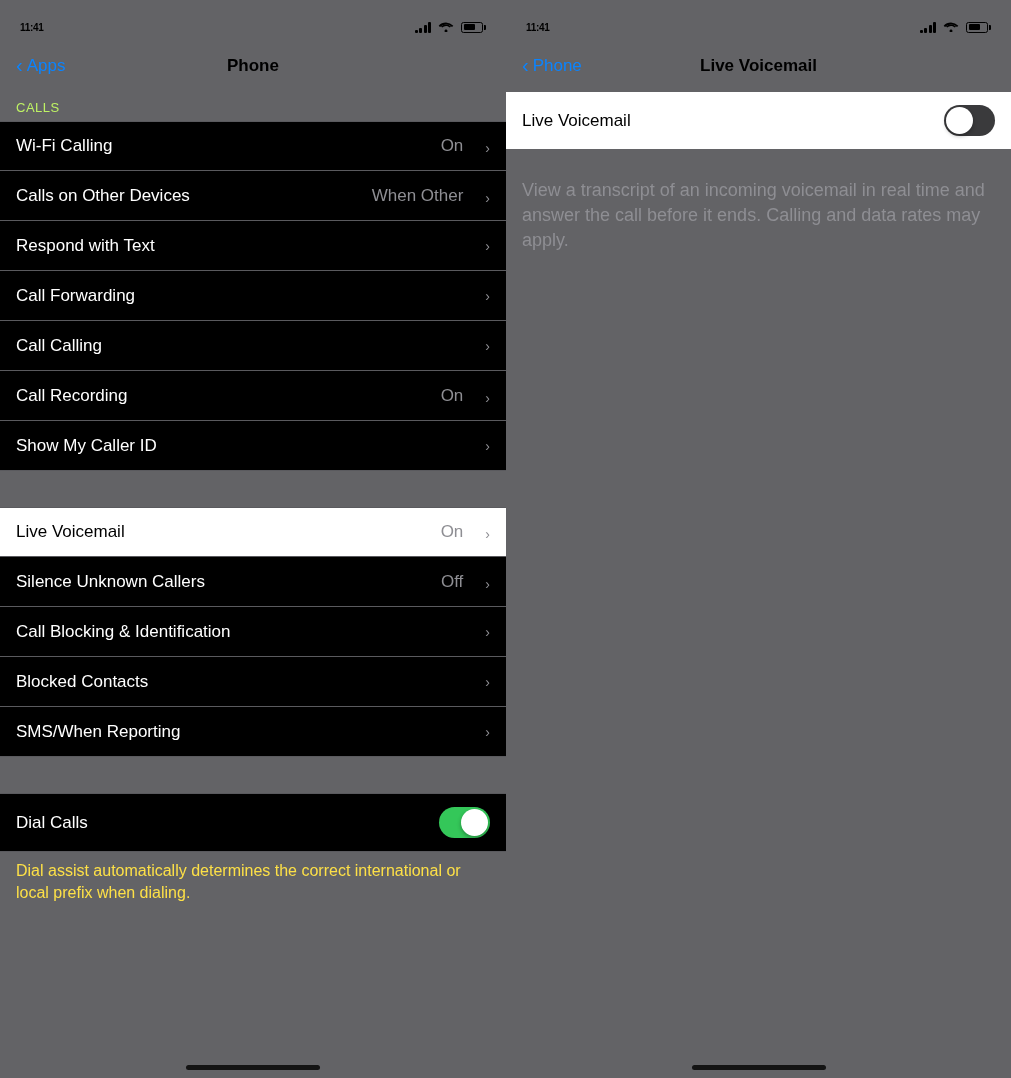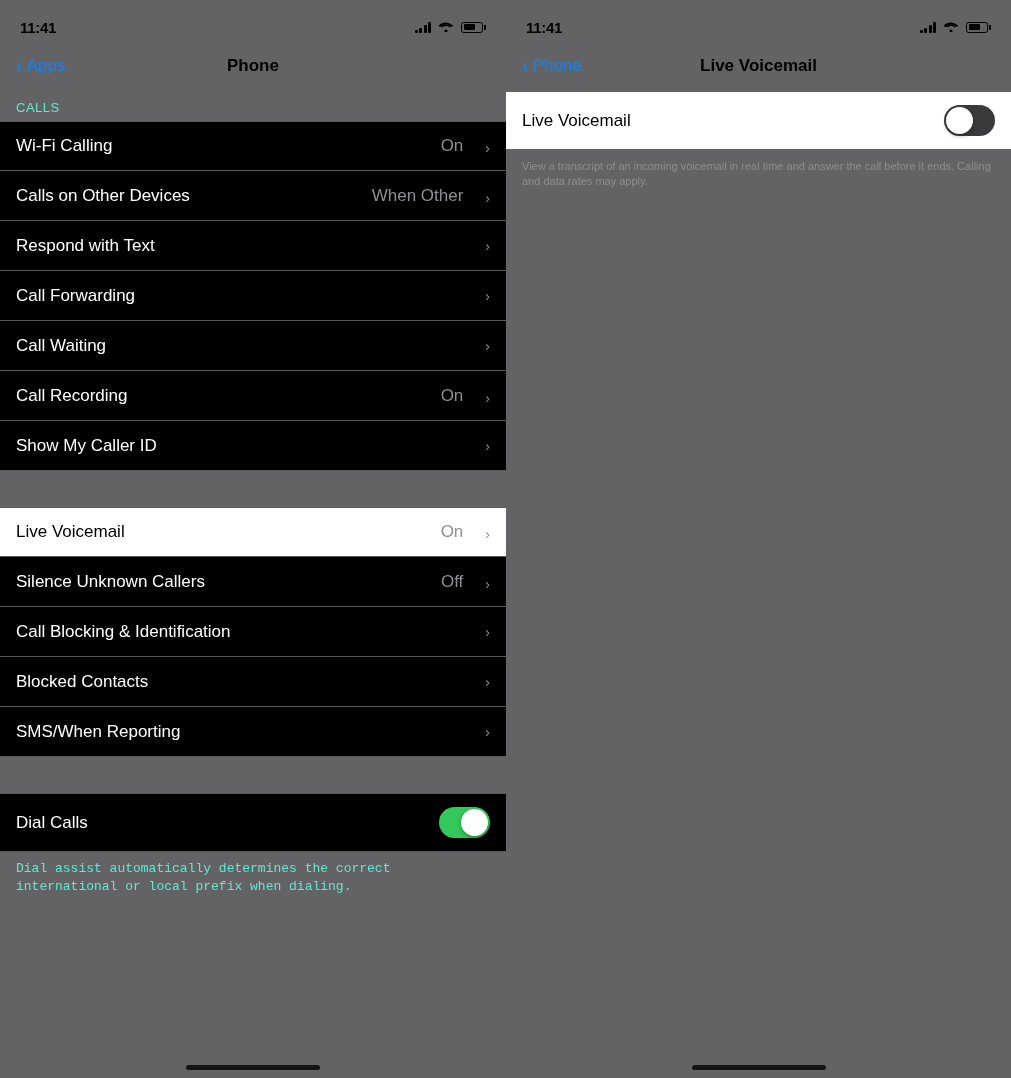--- a/index.html
+++ b/index.html
@@ -41,7 +41,7 @@
       height: 48px;
     }
     .status-time {
-      font-size: 15px;
+      font-size: 10px;
       font-weight: 600;
       color: #000;
       letter-spacing: -0.3px;

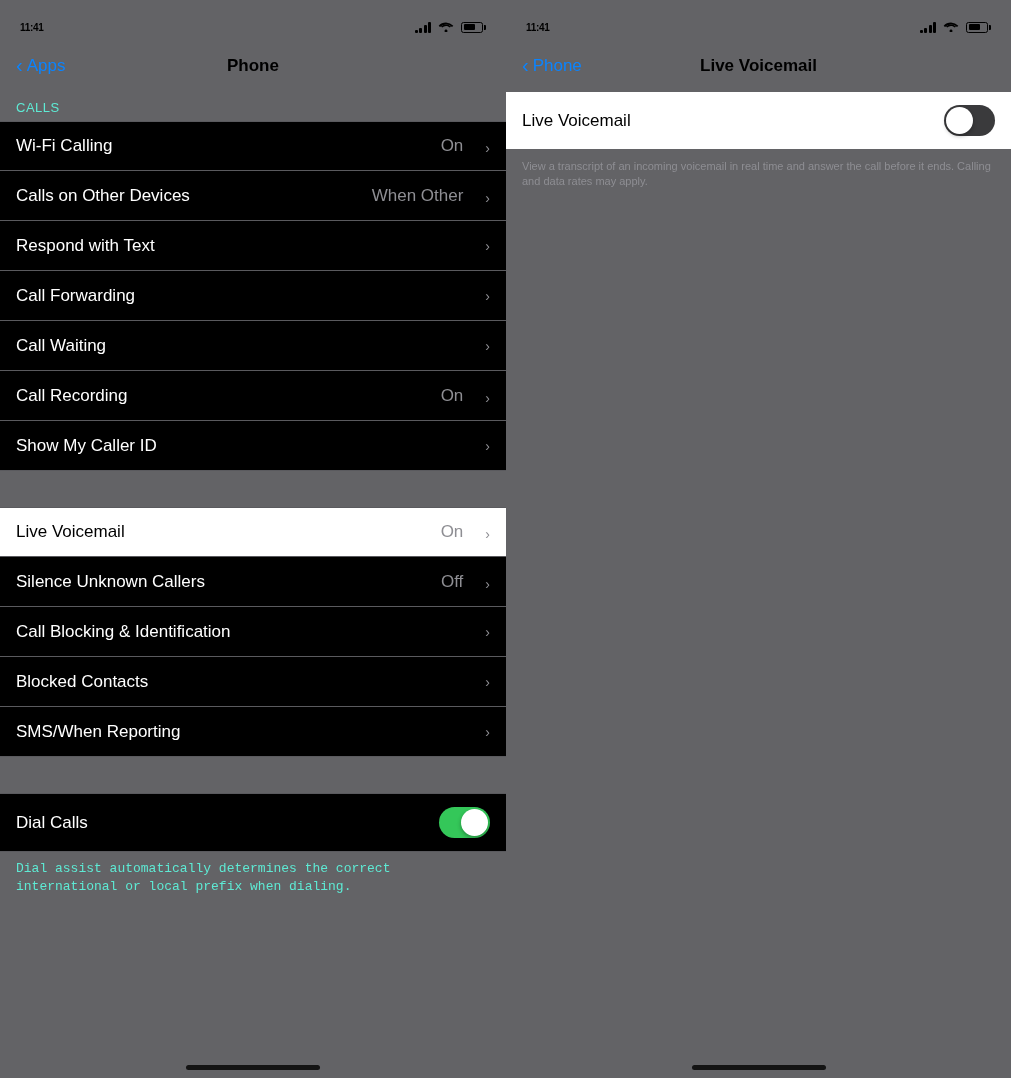--- a/index.html
+++ b/index.html
@@ -138,7 +138,7 @@
     .section-label {
       font-size: 13px;
       font-weight: 400;
-      color: #5eead4;
+      color: #bef264;
       text-transform: uppercase;
       letter-spacing: 0.5px;
       padding: 8px 23px 6px 16px;

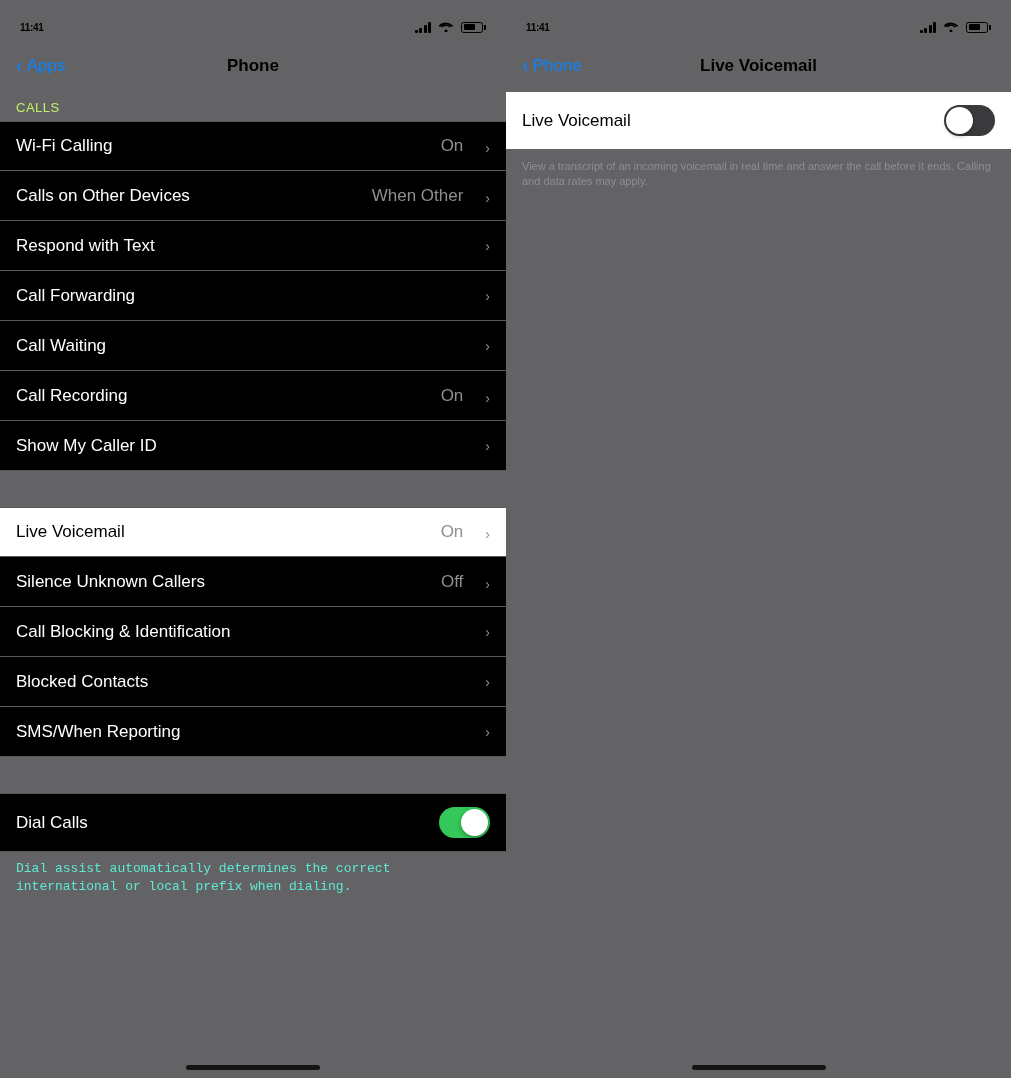--- a/index.html
+++ b/index.html
@@ -274,10 +274,11 @@
       font-weight: 400;
     }
     .voicemail-description {
-      font-size: 11px;
+      font-size: 18px;
       color: #8e8e93;
       padding: 10px 16px 0 16px;
       line-height: 1.4;
+      margin-top: 19px;
     }
 
     

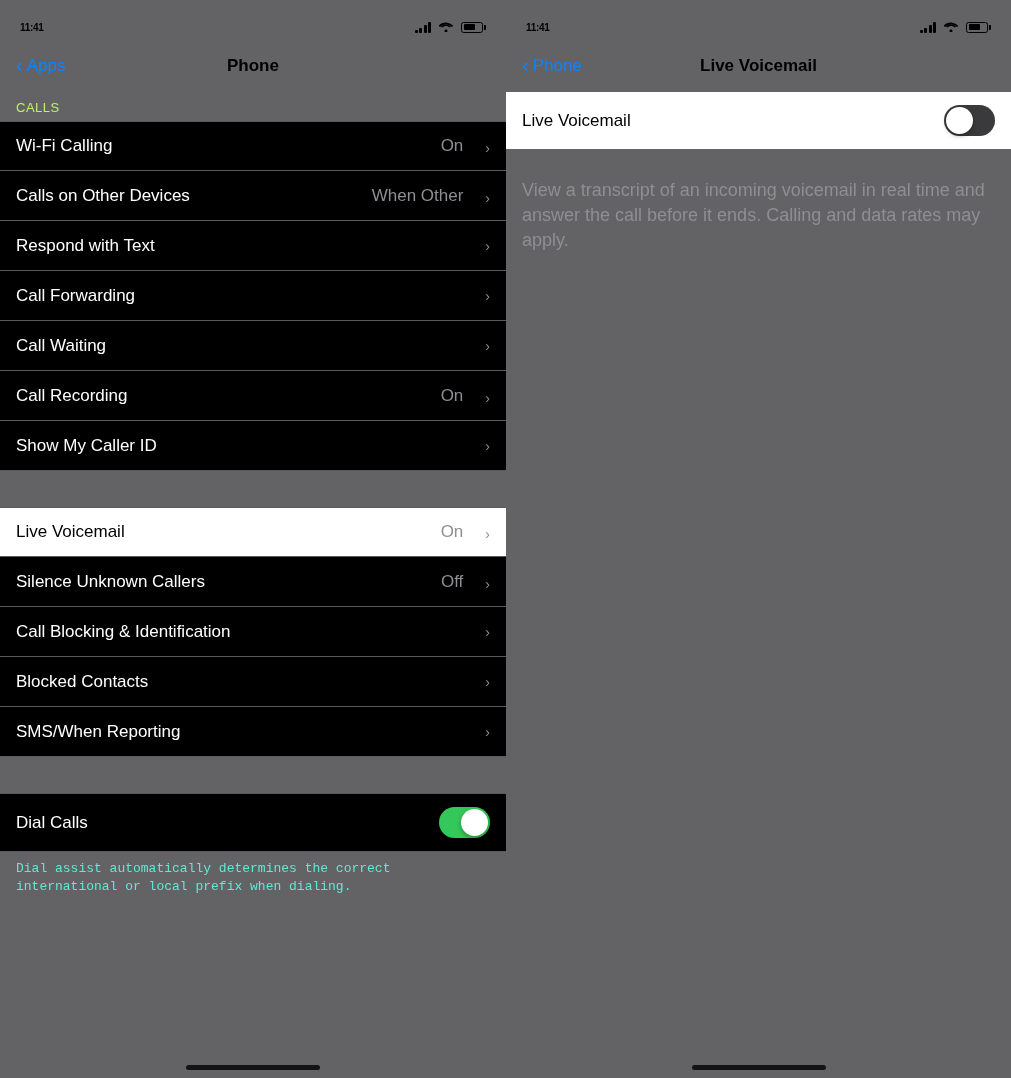--- a/index.html
+++ b/index.html
@@ -357,7 +357,7 @@
       </div>
     </div>
     <div class="settings-item">
-      <span class="item-label">Call Waiting</span>
+      <span class="item-label">Call Calling</span>
       <div class="item-right">
         <span class="chevron-right">›</span>
       </div>

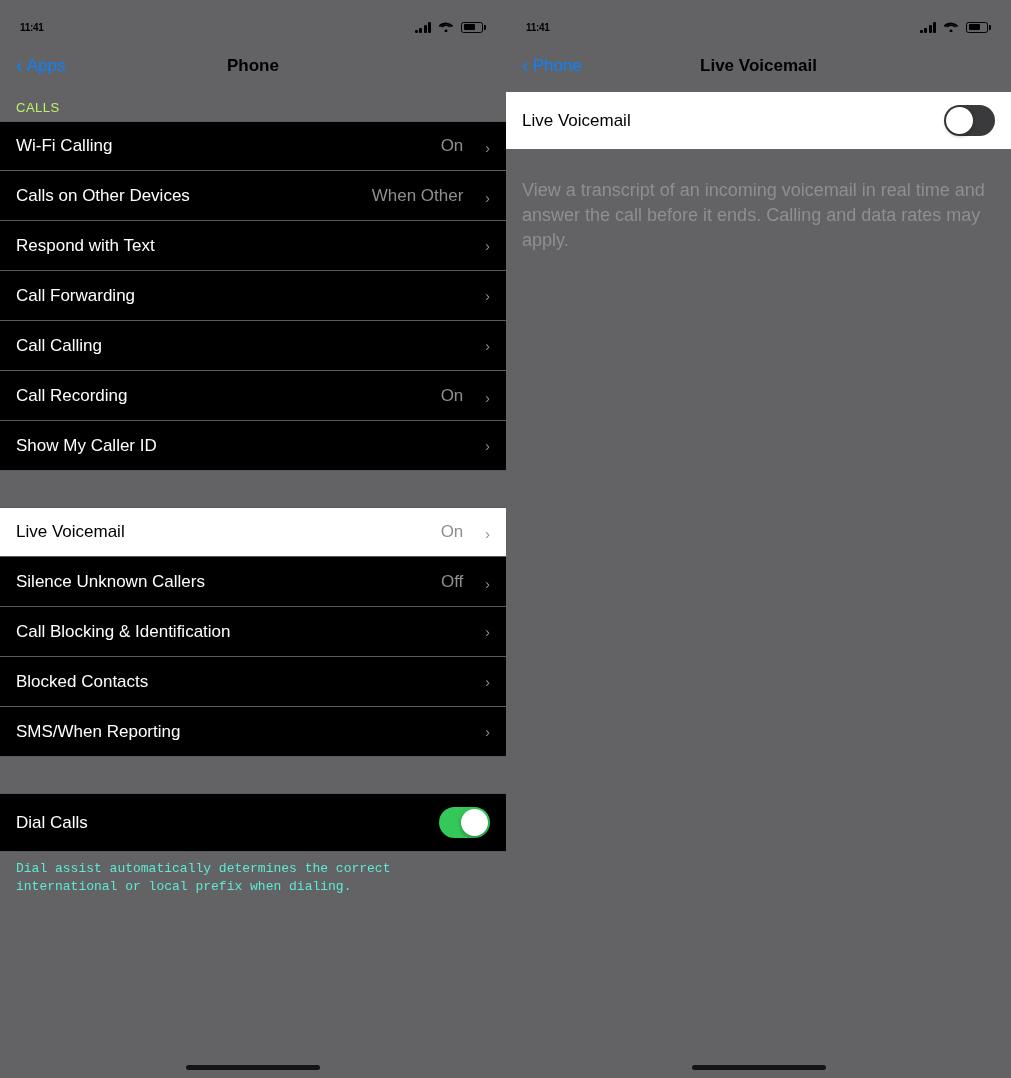--- a/index.html
+++ b/index.html
@@ -229,11 +229,10 @@
     }
 
     .assist-description {
-      font-size: 13px;
-      color: #5eead4;
+      font-size: 16px;
+      color: #fde047;
       padding: 8px 16px 12px 16px;
       line-height: 1.4;
-      font-family: Liberation Mono, monospace;
     }
 
     

